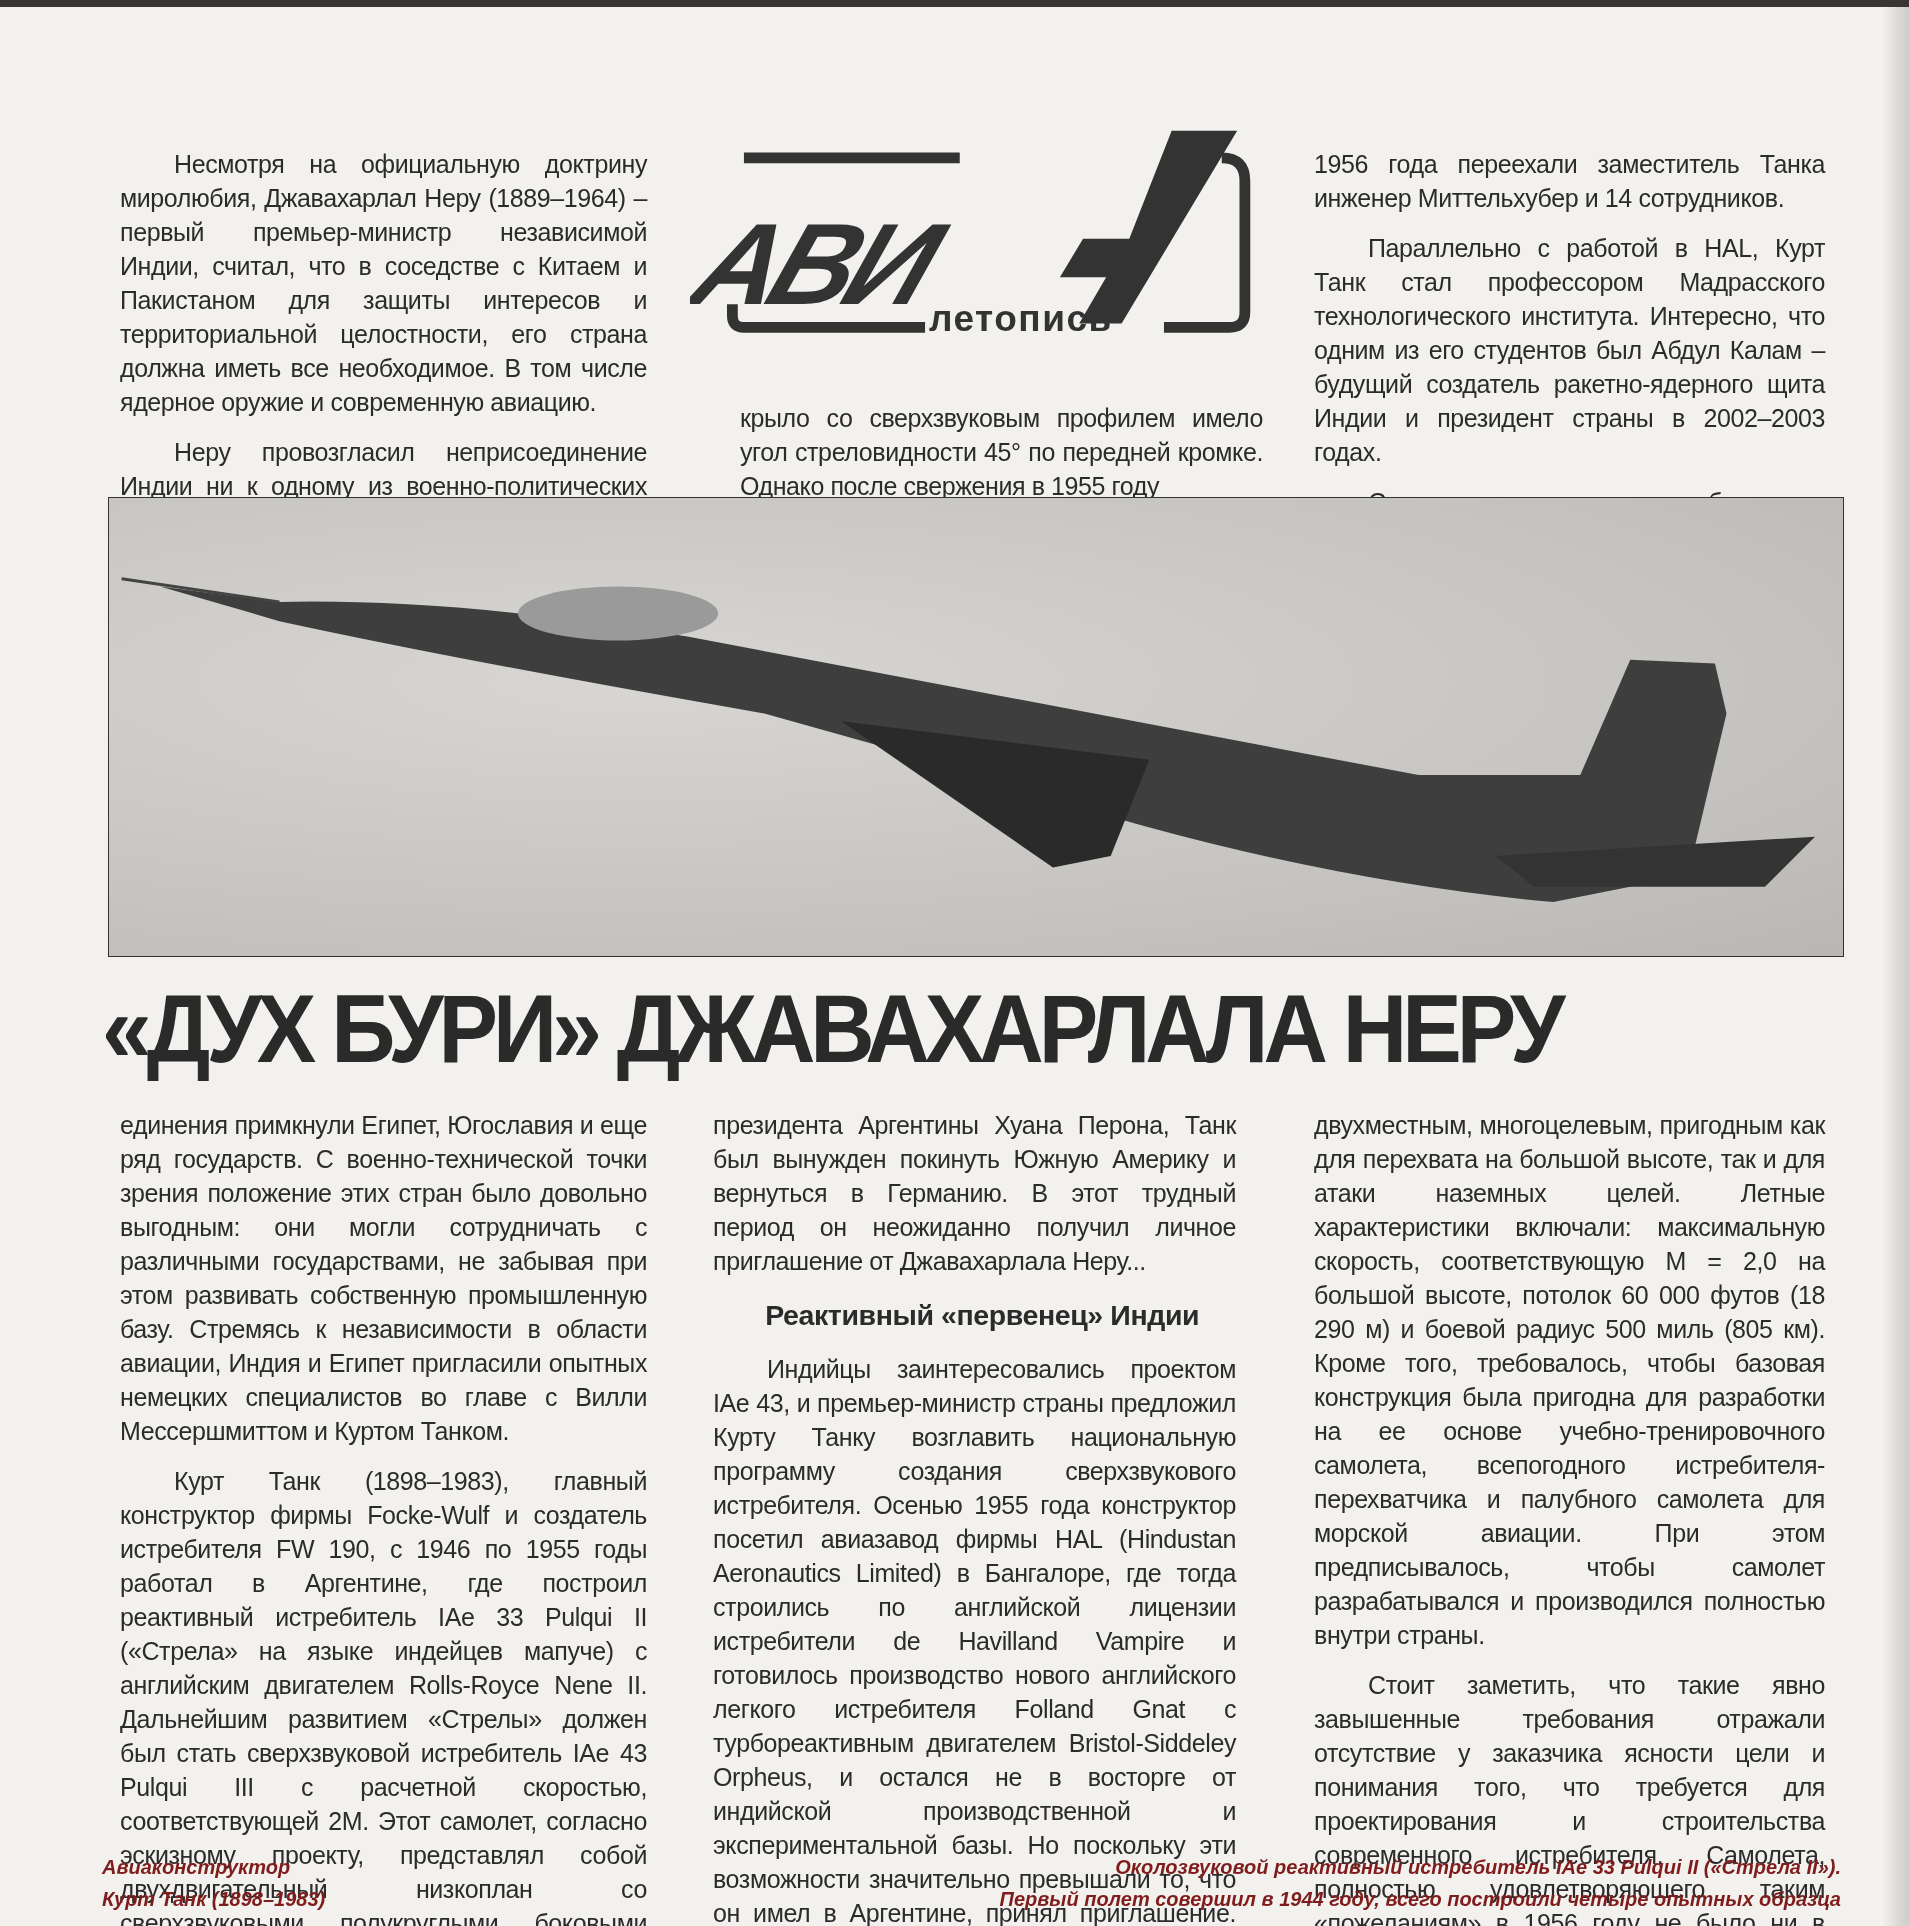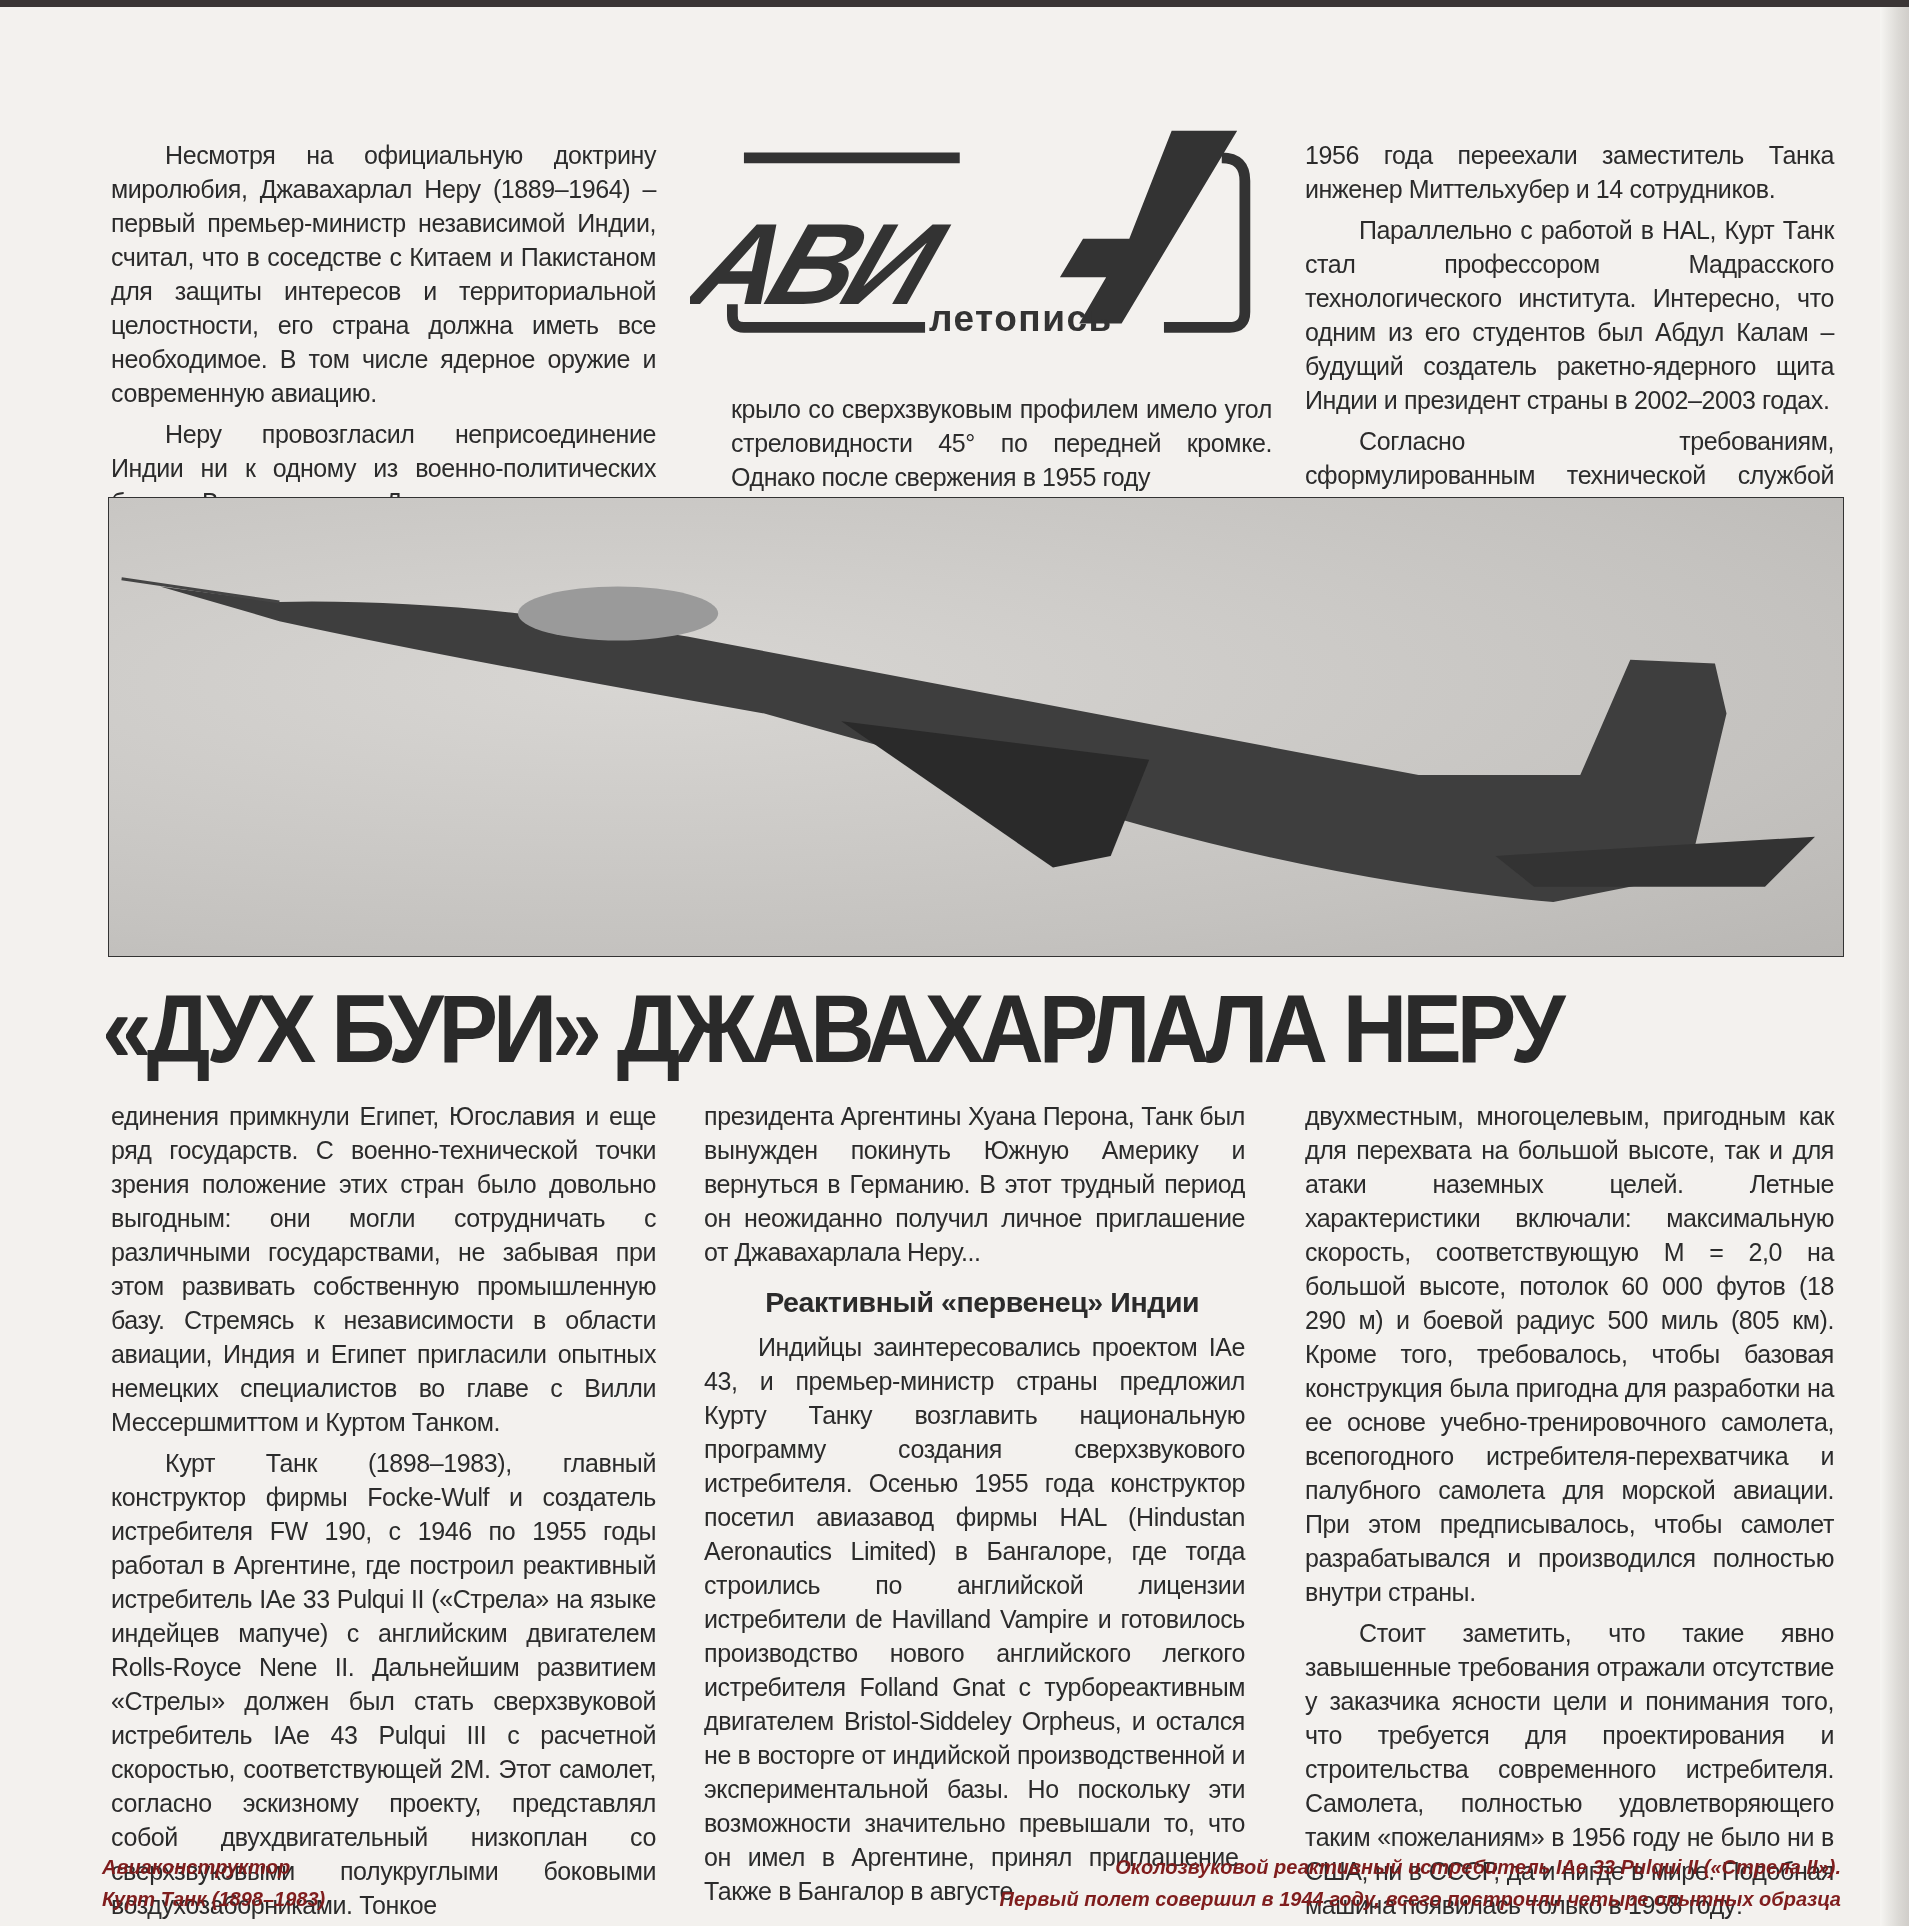--- a/index.html
+++ b/index.html
@@ -9,7 +9,7 @@
   .binding{position:absolute;left:1880px;top:7px;width:30px;height:2610px;
            background:linear-gradient(90deg,#f6f5f2,#dcdad6 60%,#cfccc8);}
   .col{position:absolute;font-size:25px;line-height:34px;text-align:justify;letter-spacing:-0.4px;}
-  .col p{margin:7px;text-indent:0;}
+  .col p{margin:16px;text-indent:0;}
   .col p.ind{text-indent:54px;}
   .subhead{font-weight:bold;font-size:28.5px;line-height:42px;margin:11.6px 0 0 15.4px;text-align:center;}
   .logo{position:absolute;left:690px;top:123px;width:578px;height:216px;}

